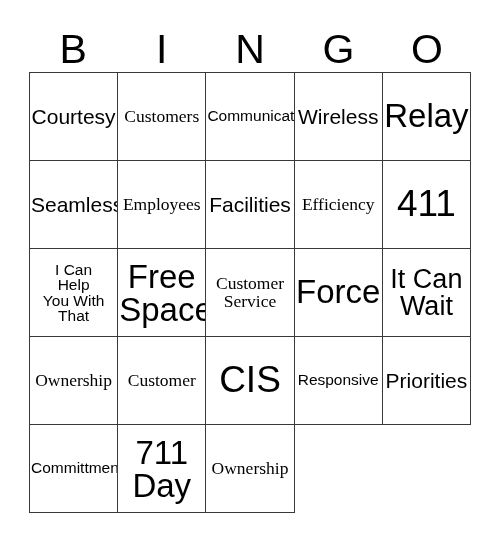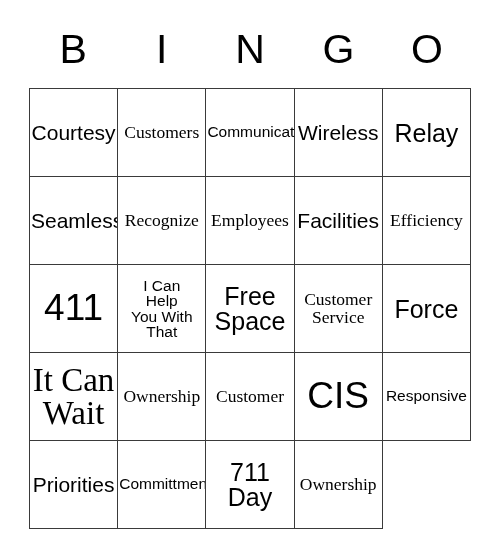--- a/index.html
+++ b/index.html
@@ -58,7 +58,6 @@
     display: grid;
     grid-template-columns: repeat(5, 1fr);
     grid-template-rows: repeat(5, 1fr);
-    margin-top: 16px;
   }
   .cell {
     border-right: 1px solid #3a3a3a;

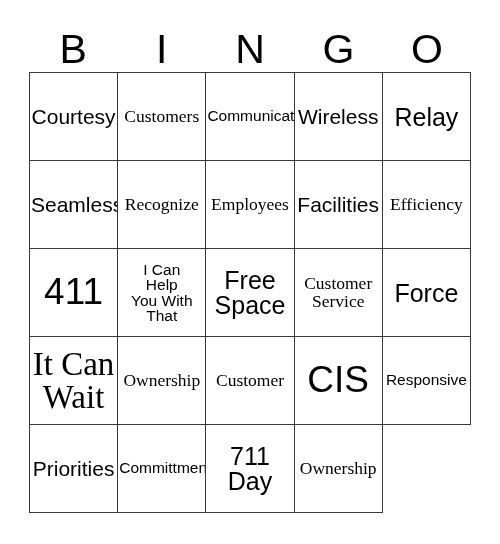--- a/index.html
+++ b/index.html
@@ -82,7 +82,7 @@
   .fs-m    { font-size: 17.5px; font-family: Liberation Serif, serif; }
   .fs-l    { font-size: 21px; }
   .fs-xl   { font-size: 33px; font-family: Liberation Serif, serif; }
-  .fs-xxl  { font-size: 25px; }
+  .fs-xxl  { font-size: 33px; }
   .fs-huge { font-size: 37px; }
 
   .lh-tight { line-height: 1.0; }

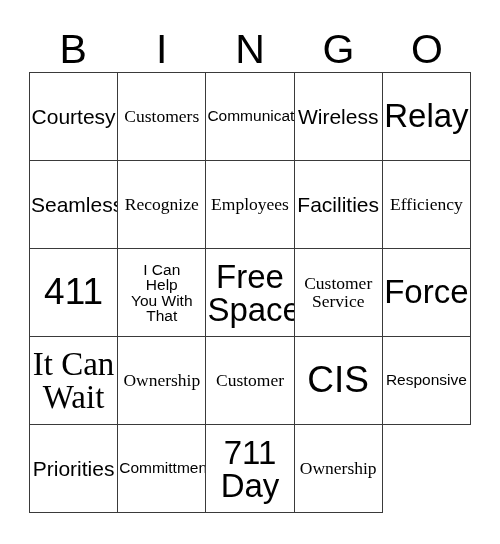--- a/index.html
+++ b/index.html
@@ -122,9 +122,6 @@
       <span class="cell-text fs-l">Seamless</span>
     </div>
     <div class="cell">
-      <span class="cell-text fs-m">Recognize</span>
-    </div>
-    <div class="cell">
       <span class="cell-text fs-m">Employees</span>
     </div>
     <div class="cell">

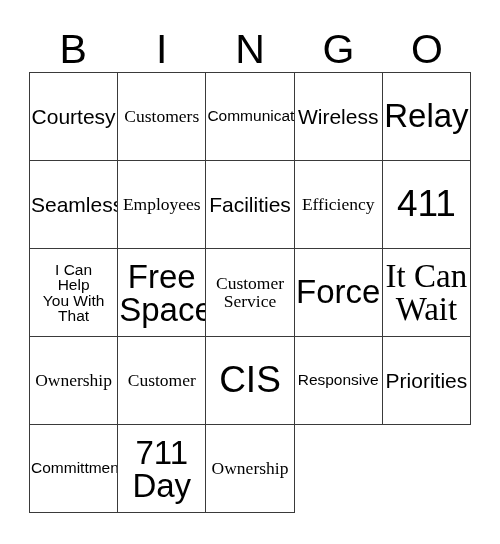--- a/index.html
+++ b/index.html
@@ -81,7 +81,7 @@
   .fs-s    { font-size: 15.5px; }
   .fs-m    { font-size: 17.5px; font-family: Liberation Serif, serif; }
   .fs-l    { font-size: 21px; }
-  .fs-xl   { font-size: 33px; font-family: Liberation Serif, serif; }
+  .fs-xl   { font-size: 27px; }
   .fs-xxl  { font-size: 33px; }
   .fs-huge { font-size: 37px; }
 

